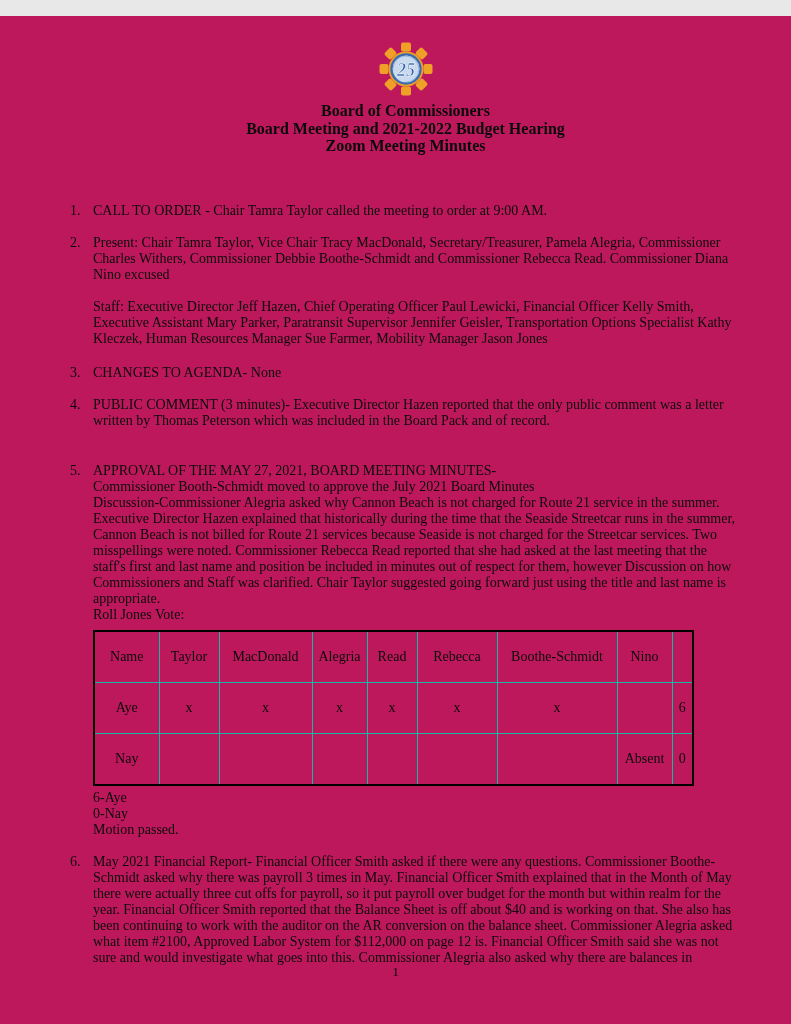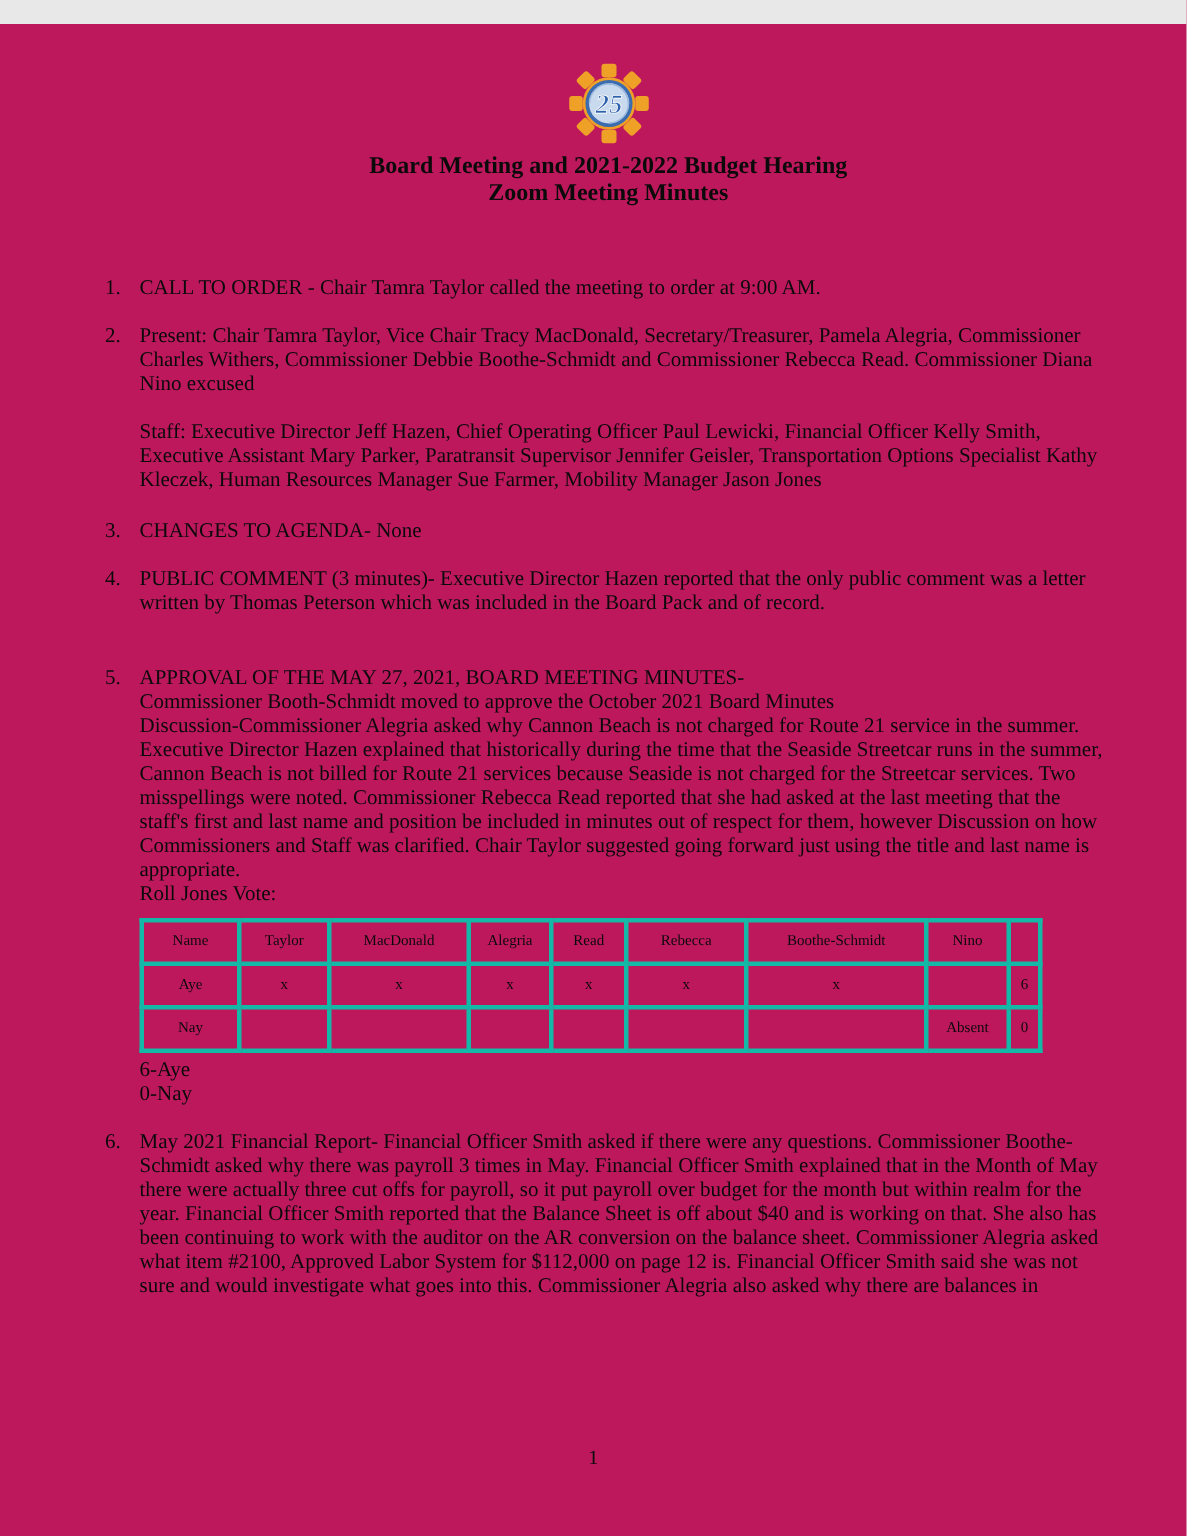--- a/index.html
+++ b/index.html
@@ -88,6 +88,7 @@
   </div>
 
   <div class="title-block">
+    <div>Board of Commissioners</div>
     <div>Board Meeting and 2021-2022 Budget Hearing</div>
     <div>Zoom Meeting Minutes</div>
   </div>

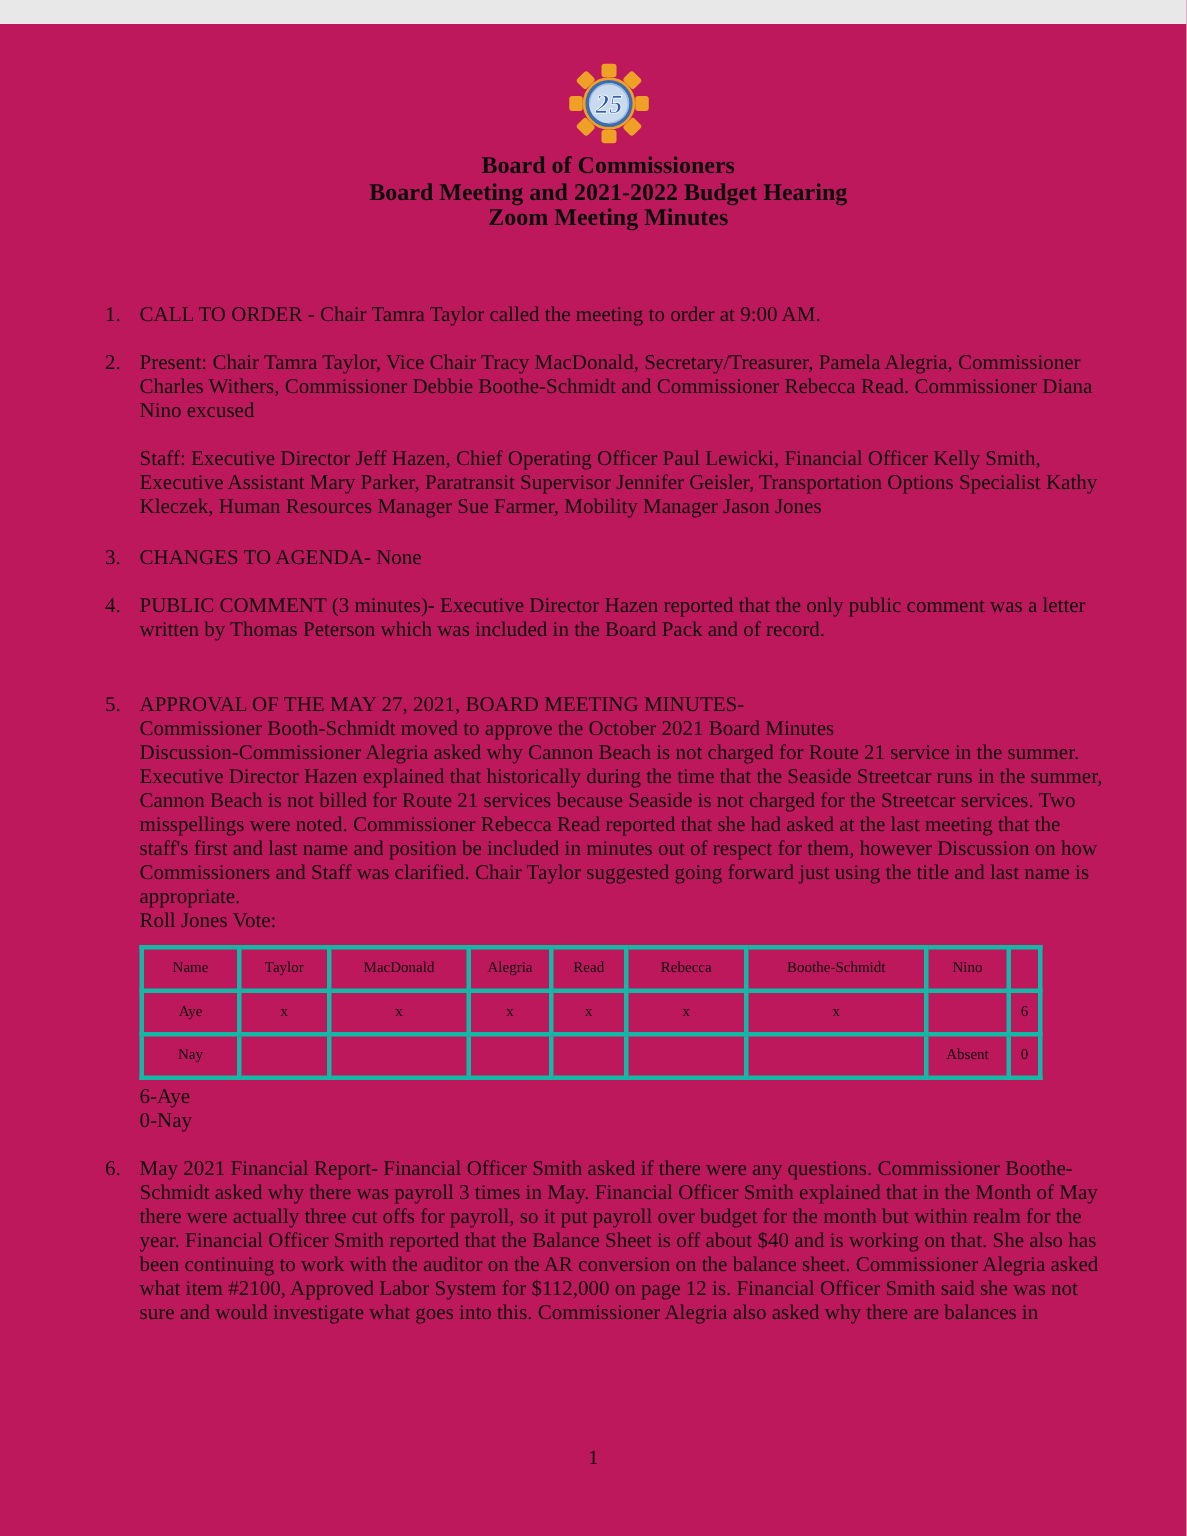--- a/index.html
+++ b/index.html
@@ -120,7 +120,7 @@
     <div class="num">5.</div>
     <div class="body">
       <div>APPROVAL OF THE MAY 27, 2021, BOARD MEETING MINUTES-</div>
-      <div>Commissioner Booth-Schmidt moved to approve the October 2021 Board Minutes</div>
+      <div>Commissioner Booth-Schmidt moved to approve the July 2021 Board Minutes</div>
       <div>Discussion-Commissioner Alegria asked why Cannon Beach is not charged for Route 21 service in the summer. Executive Director Hazen explained that historically during the time that the Seaside Streetcar runs in the summer, Cannon Beach is not billed for Route 21 services because Seaside is not charged for the Streetcar services. Two misspellings were noted.  Commissioner Rebecca Read reported that she had asked at the last meeting that the staff's first and last name and position be included in minutes out of respect for them, however Discussion on how Commissioners and Staff was clarified.  Chair Taylor suggested going forward just using the title and last name is appropriate.</div>
       <div>Roll Jones Vote:</div>
 

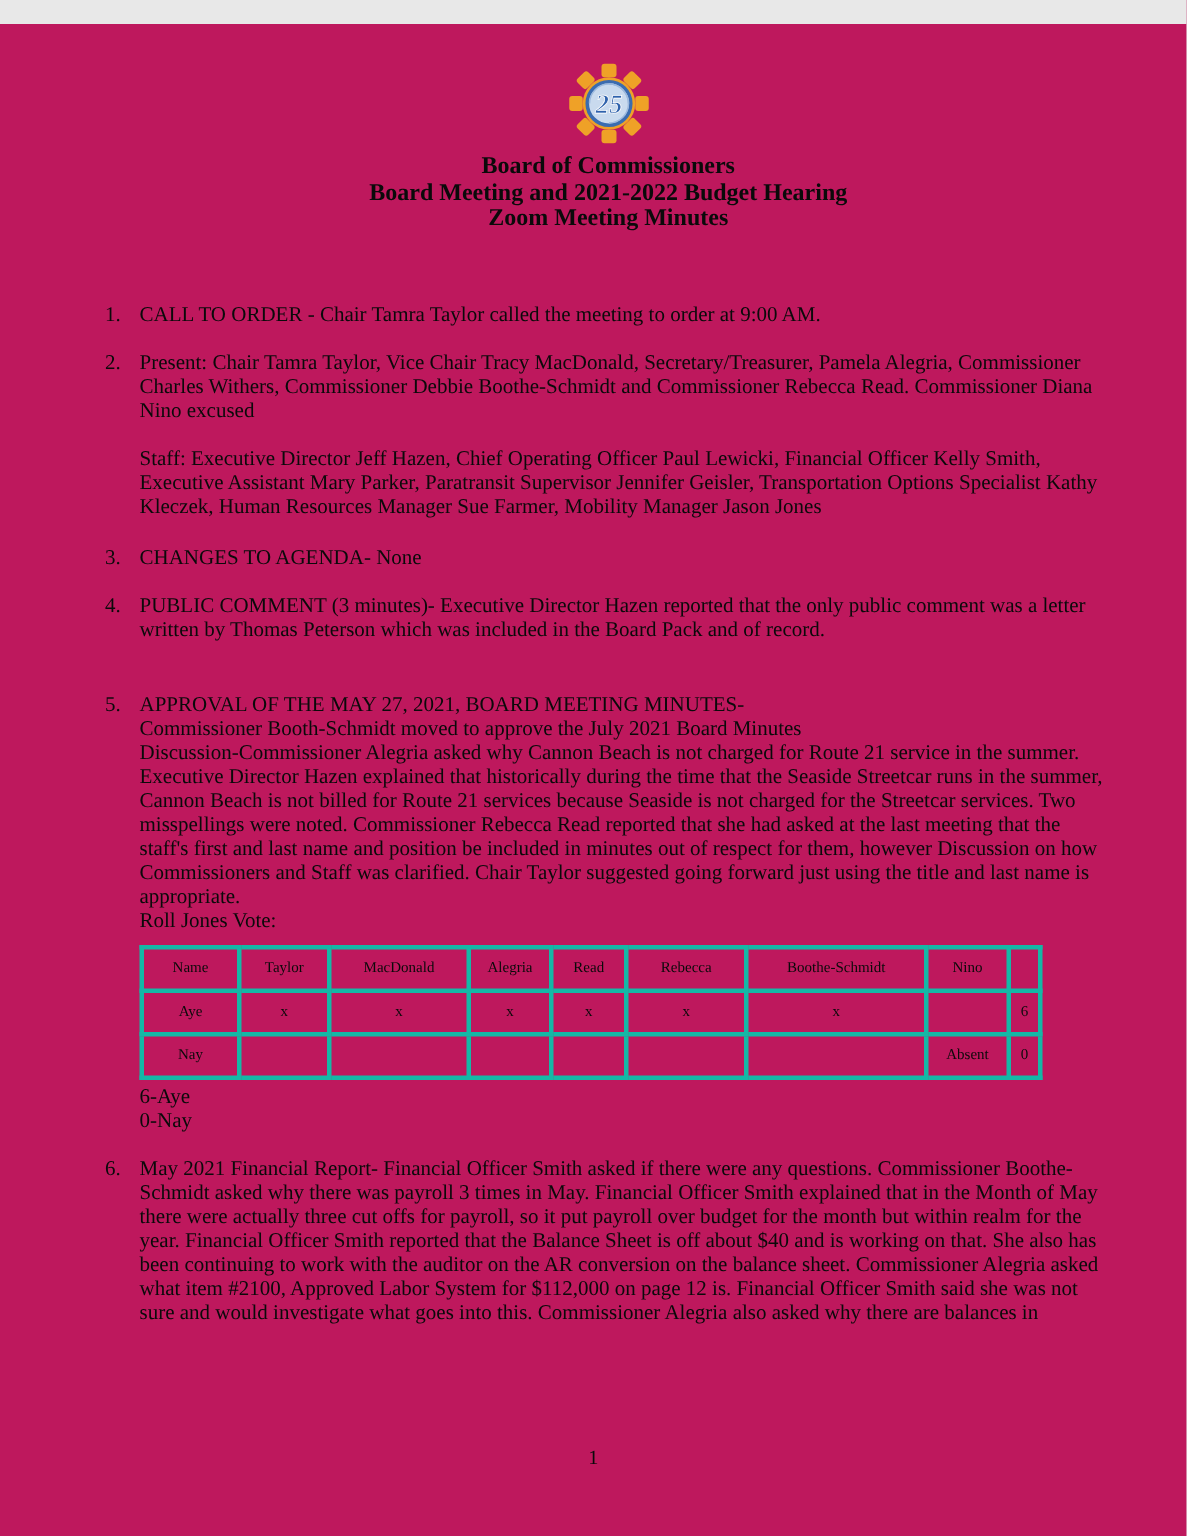--- a/index.html
+++ b/index.html
@@ -43,11 +43,11 @@
     border: 2px solid #000;
   }
   table.vote-table td {
-    border: 3px solid #14b8a6;
+    border: 1px solid #14b8a6;
     text-align: center;
     height: 18px;
-    padding: 4px 2px;
-    font-size: 10px;
+    padding: 16px 2px;
+    font-size: 14px;
     line-height: 16px;
     overflow: hidden;
     white-space: nowrap;

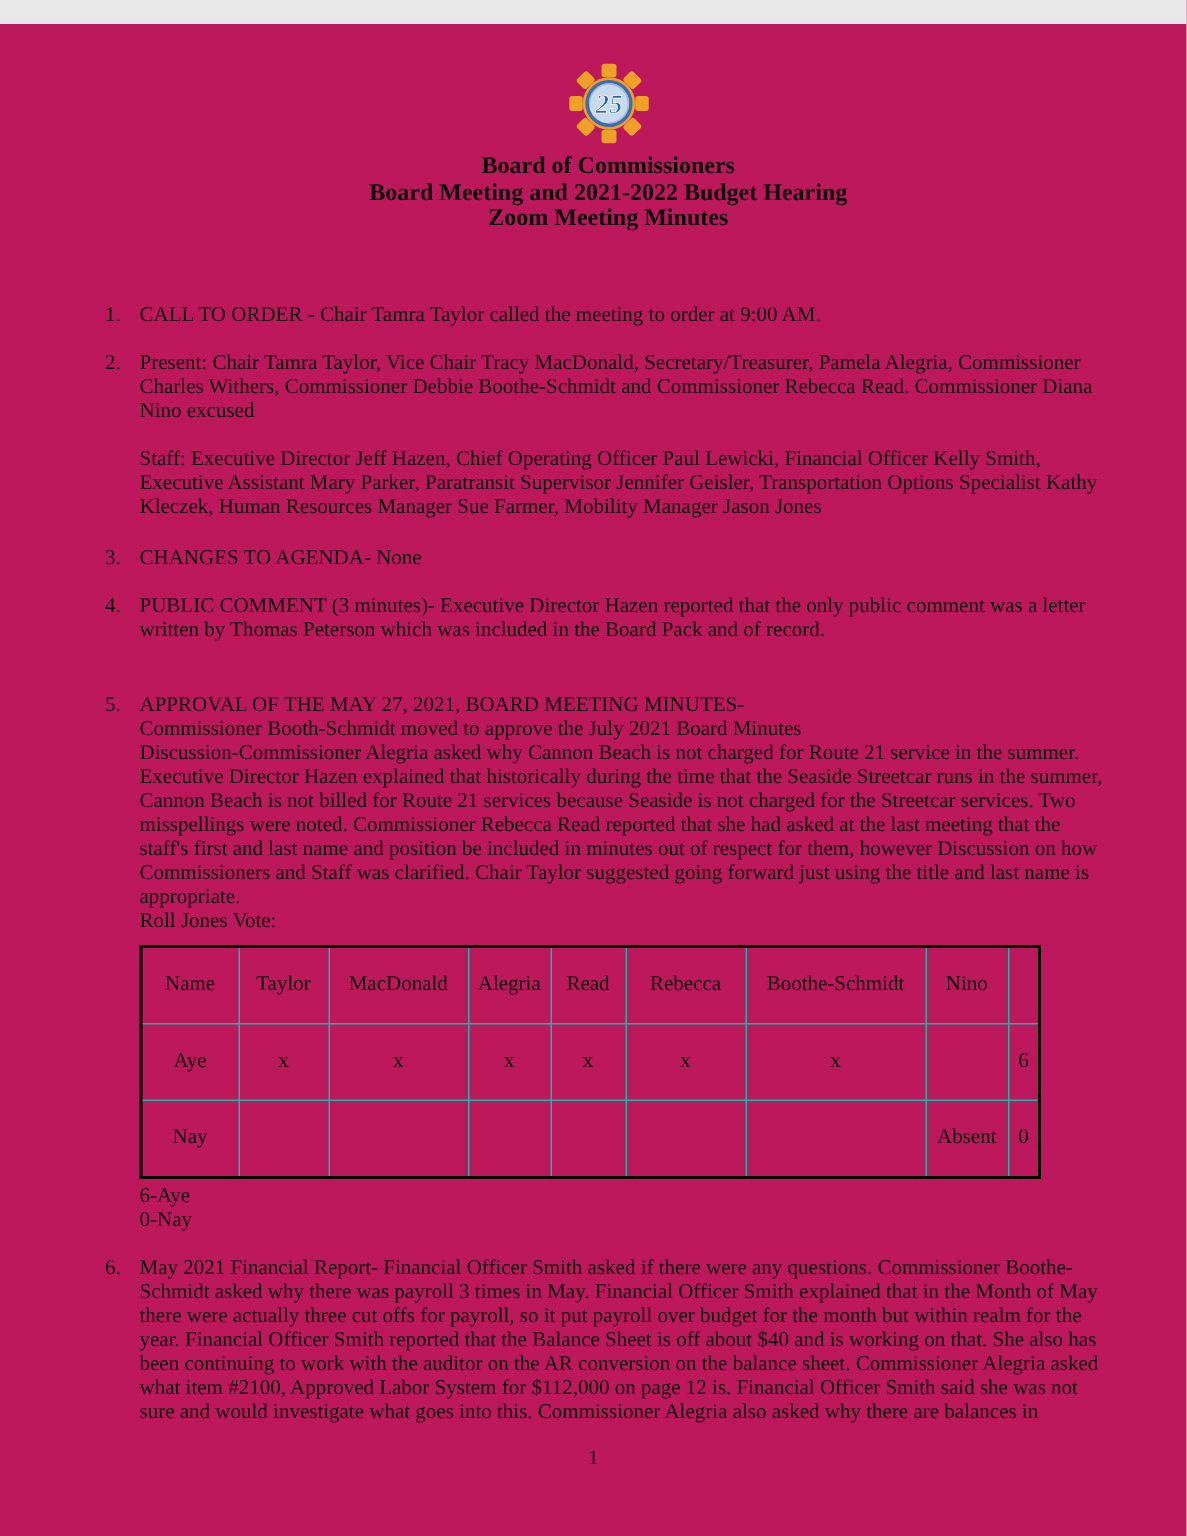--- a/index.html
+++ b/index.html
@@ -175,6 +175,7 @@
 
       <div class="results">6-Aye</div>
       <div>0-Nay</div>
+      <div>Motion passed.</div>
     </div>
   </div>
 

